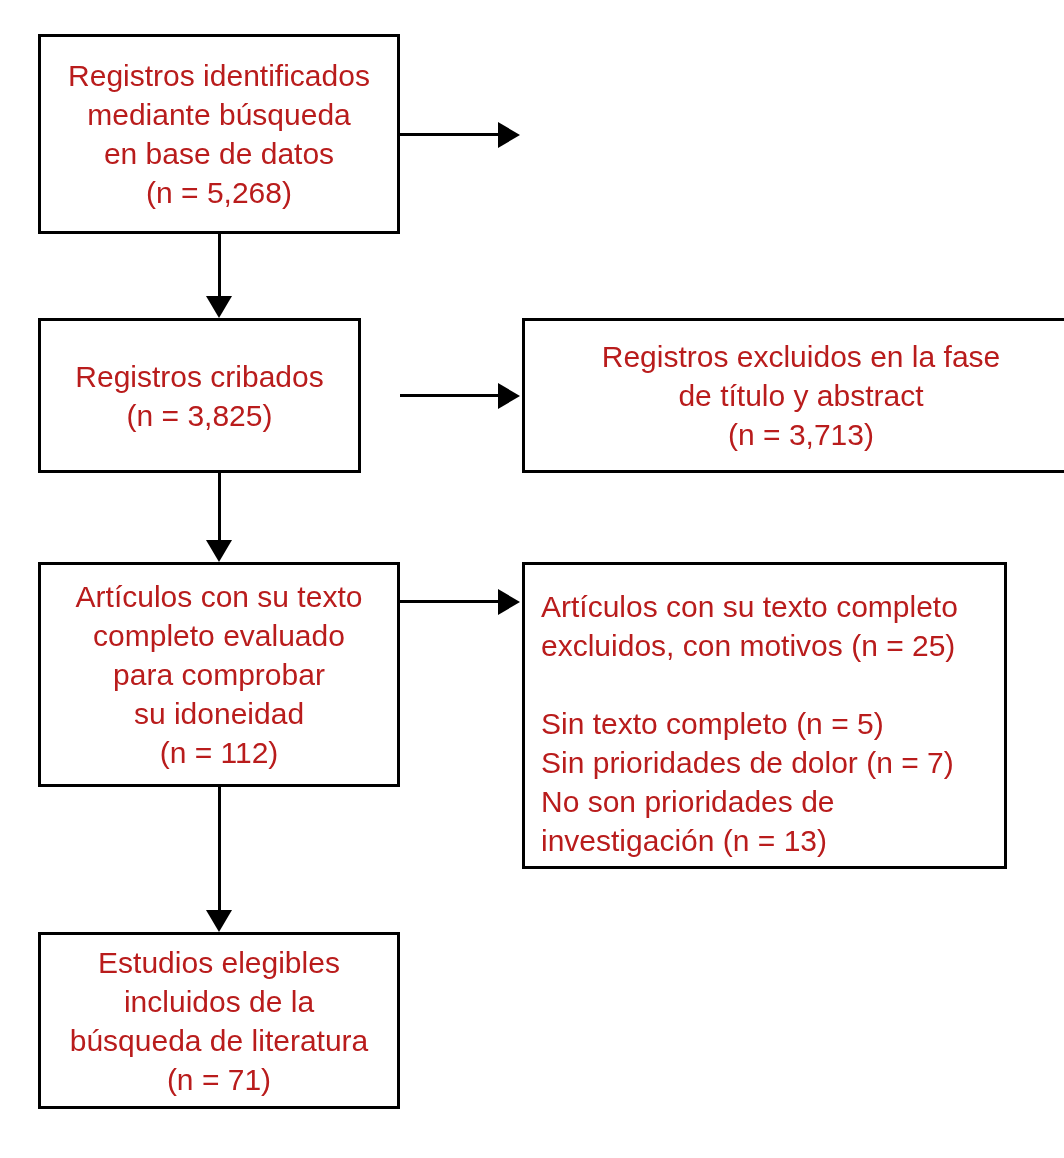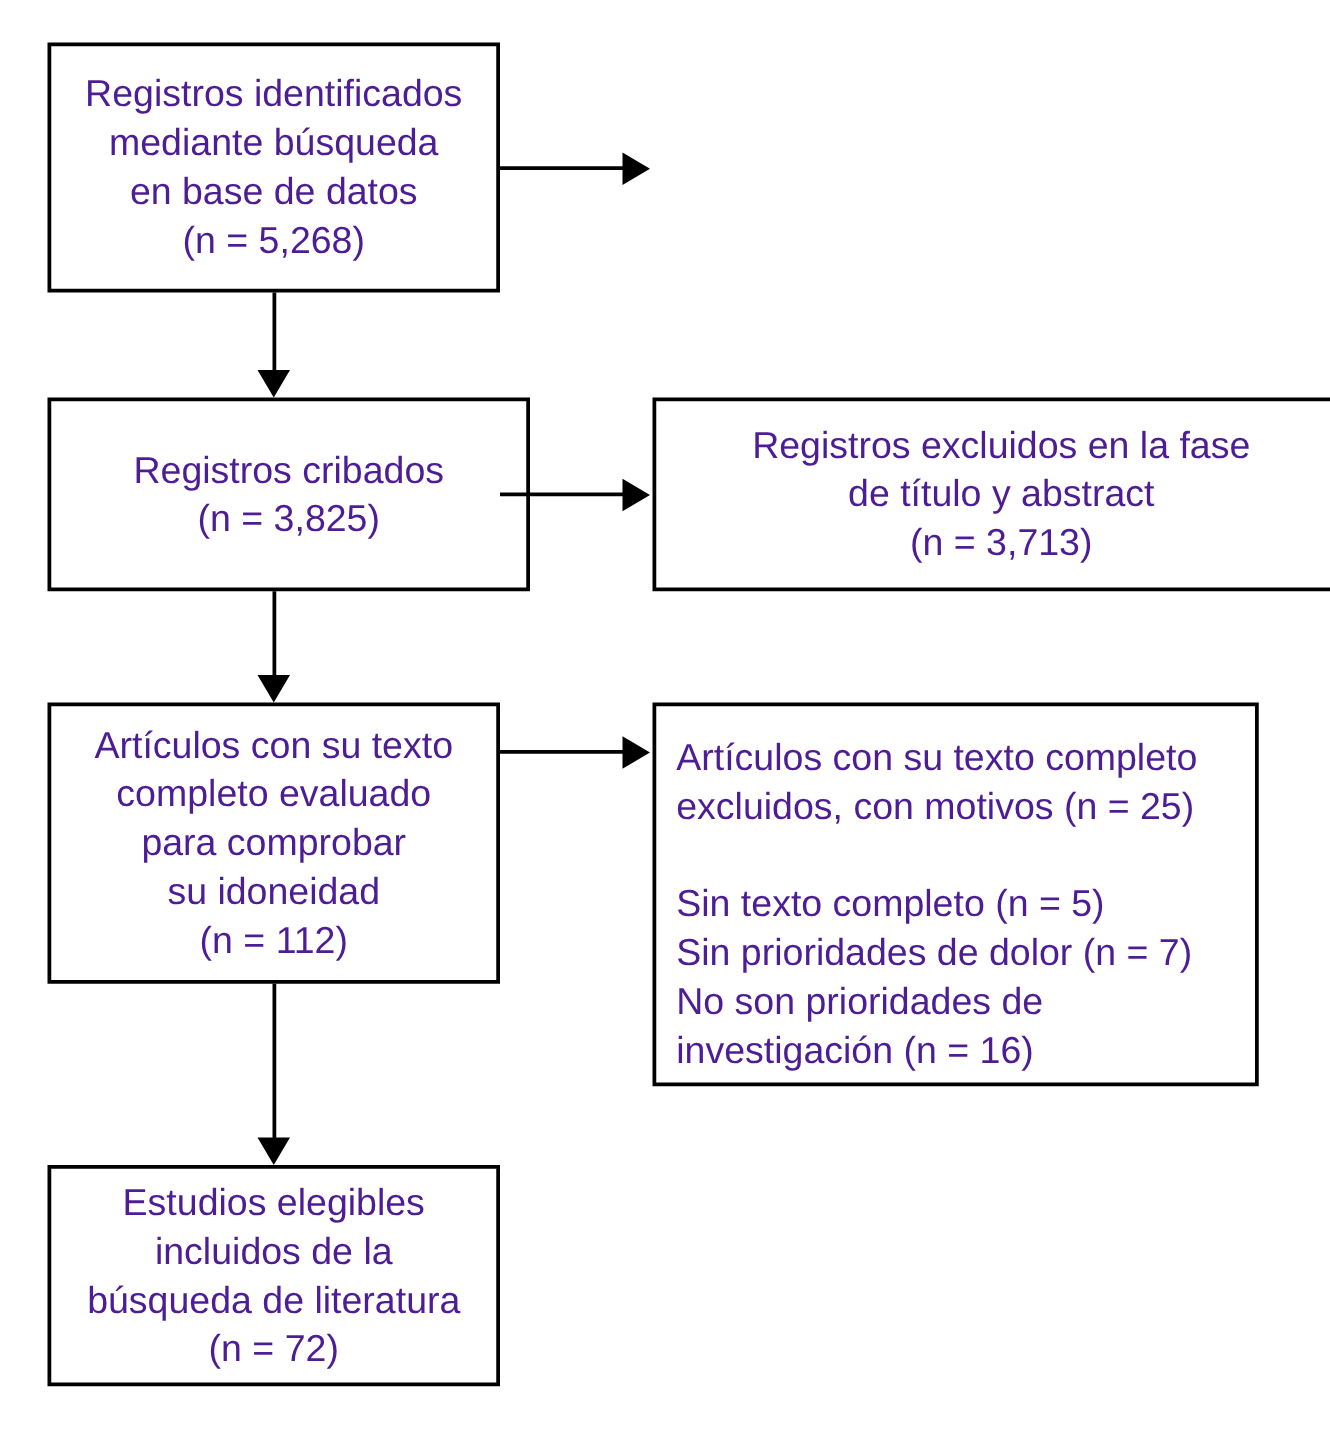--- a/index.html
+++ b/index.html
@@ -31,7 +31,7 @@
   .flow-box .box-text {
     font-size: 30px;
     line-height: 1.30;
-    color: #4c1d95;
+    color: #b91c1c;
     white-space: pre-line;
   }
   .flow-box.align-center .box-text {

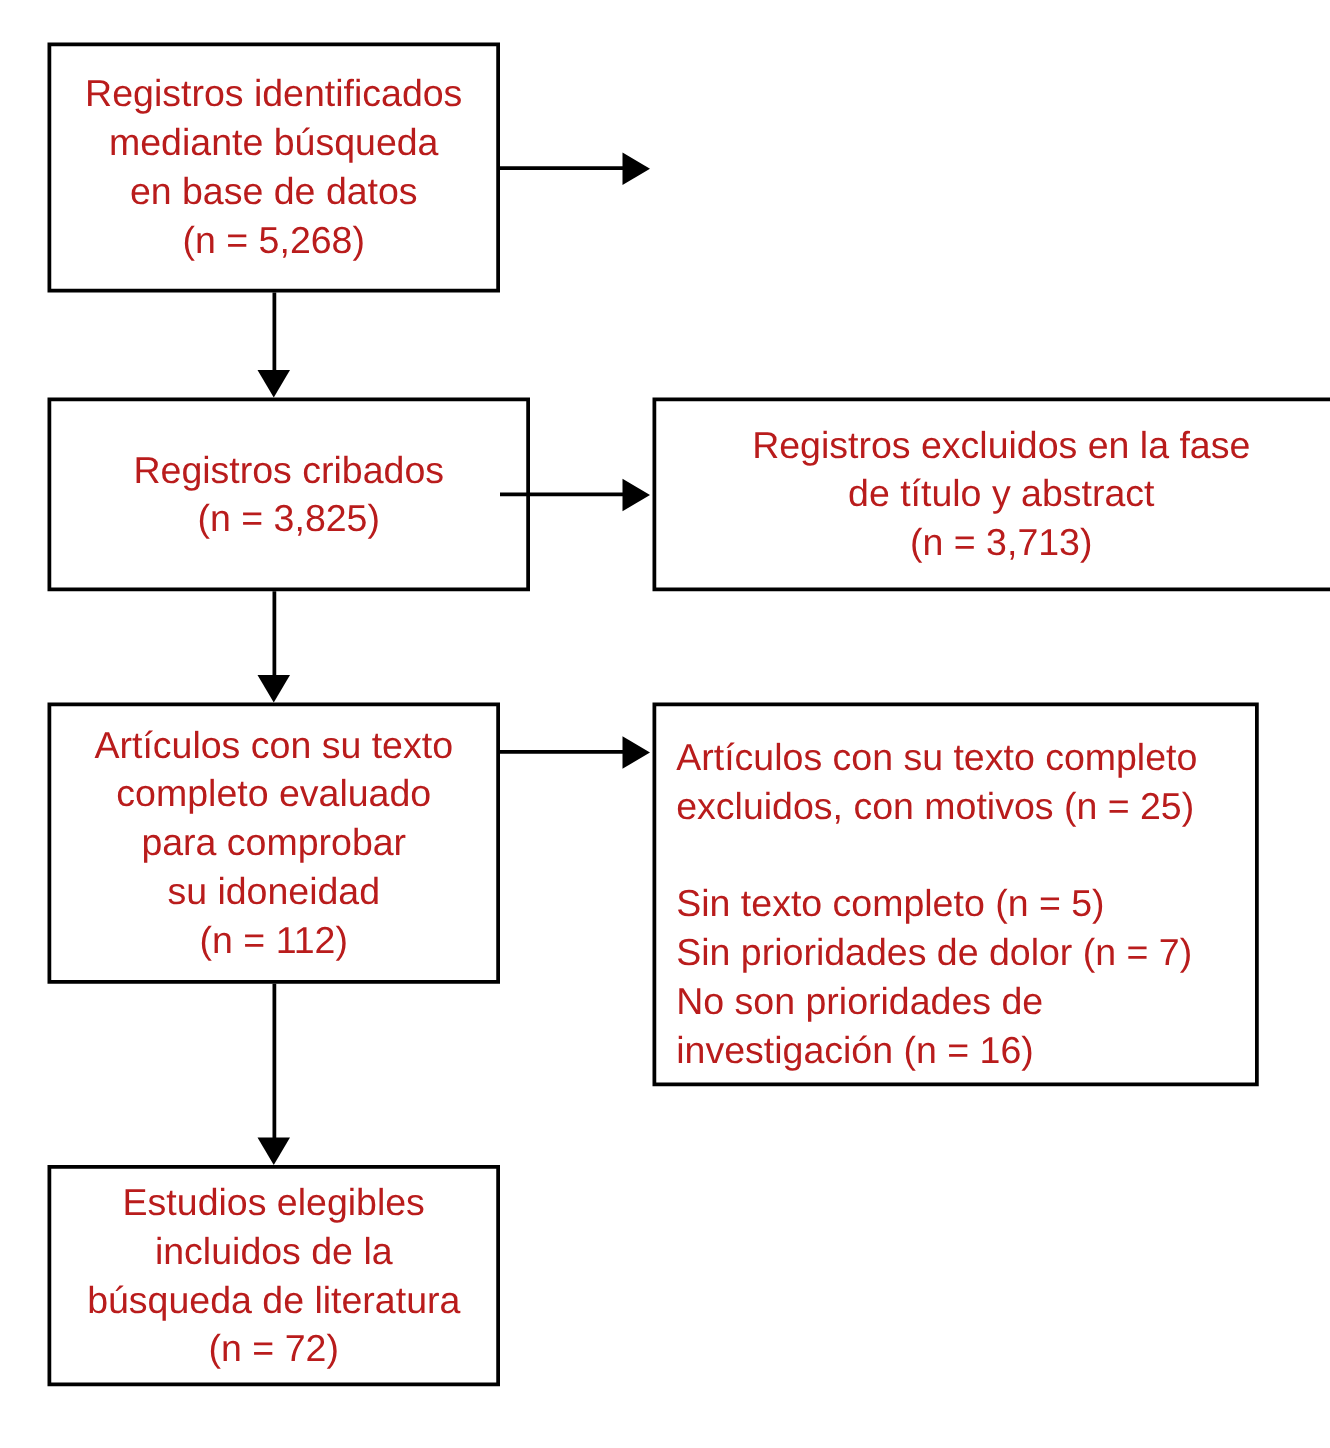--- a/index.html
+++ b/index.html
@@ -49,7 +49,7 @@
   
   #box-records-identified { left: 38px;  top: 34px;  width: 362px; height: 200px; }
   #box-duplicates-removed { left: 522px; top: 34px;  width: 485px; height: 200px; }
-  #box-records-screened   { left: 38px;  top: 318px; width: 386px; height: 155px; }
+  #box-records-screened   { left: 38px;  top: 318px; width: 323px; height: 155px; }
   #box-records-excluded   { left: 522px; top: 318px; width: 558px; height: 155px; }
   #box-fulltext-assessed  { left: 38px;  top: 562px; width: 362px; height: 225px; align-items: center; }
   #box-fulltext-excluded  { left: 522px; top: 562px; width: 485px; height: 307px; }

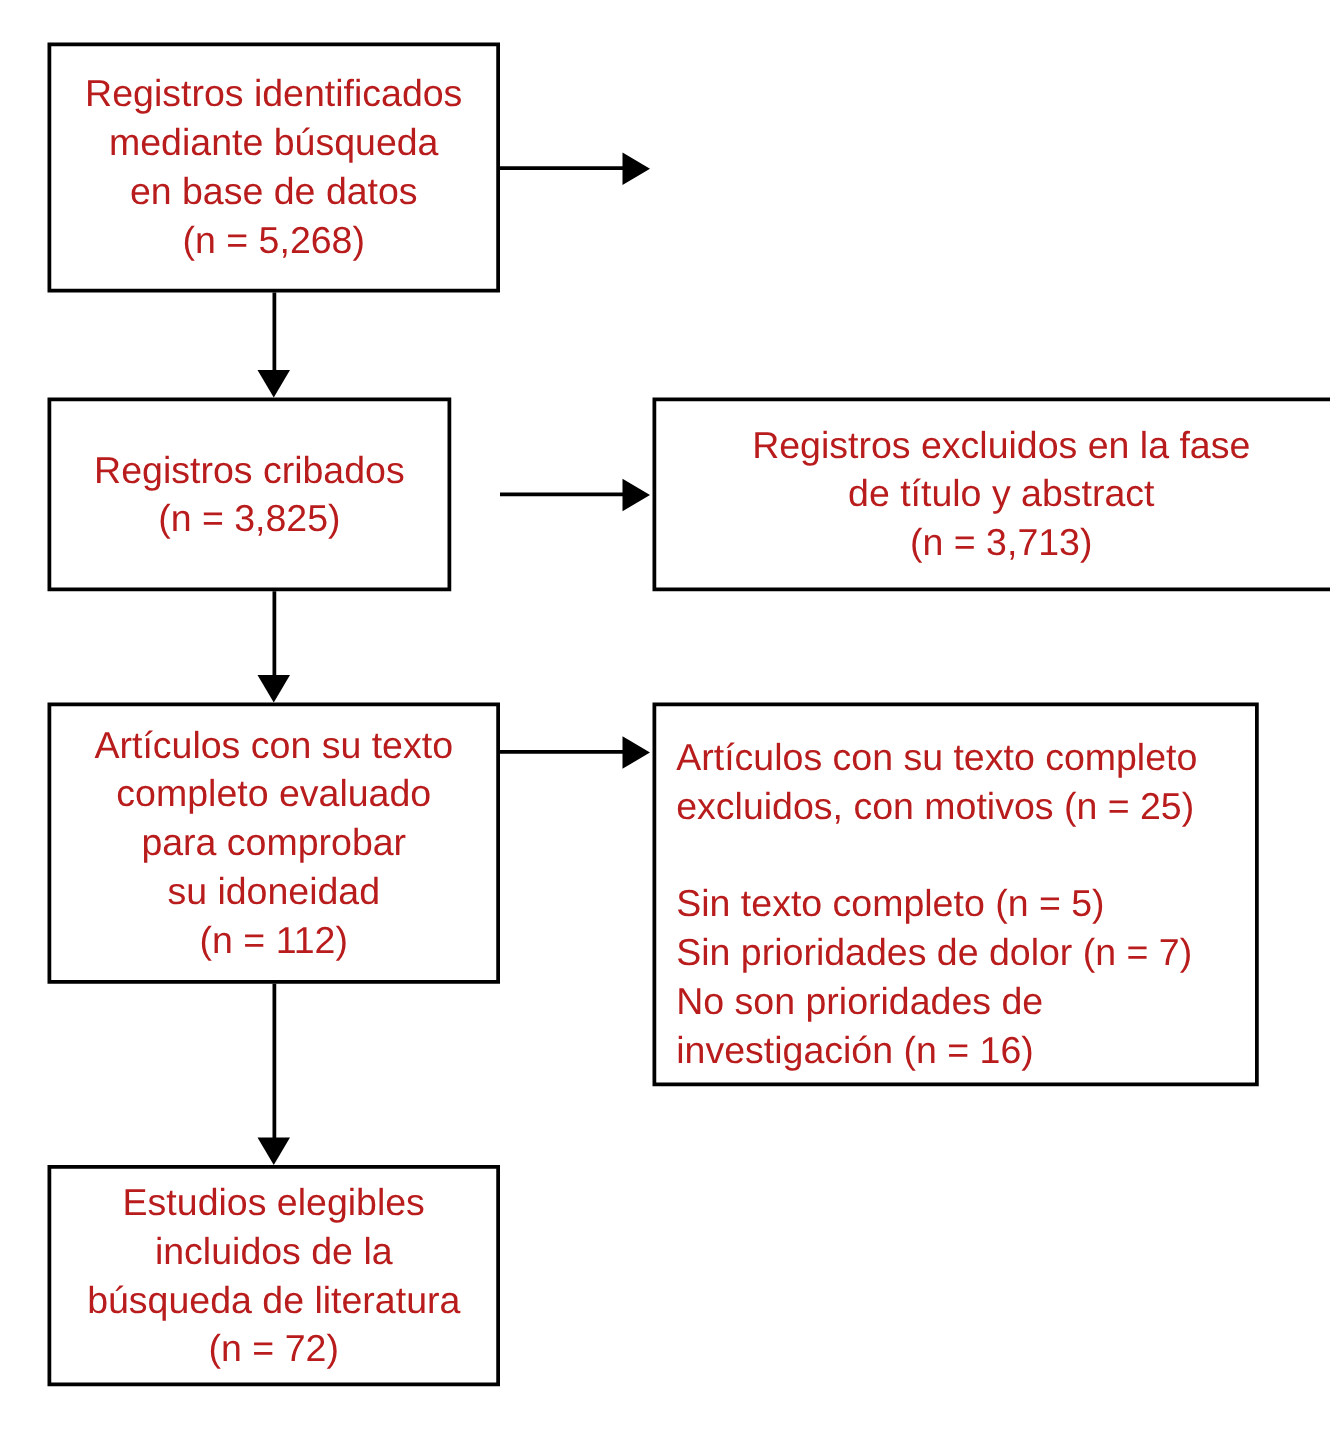--- a/index.html
+++ b/index.html
@@ -144,7 +144,7 @@
 Sin texto completo (n = 5)
 Sin prioridades de dolor (n = 7)
 No son prioridades de
-investigación (n = 16)</div>
+investigación (n = 13)</div>
   </div>
 
   <div class="flow-box align-center" id="box-studies-included">

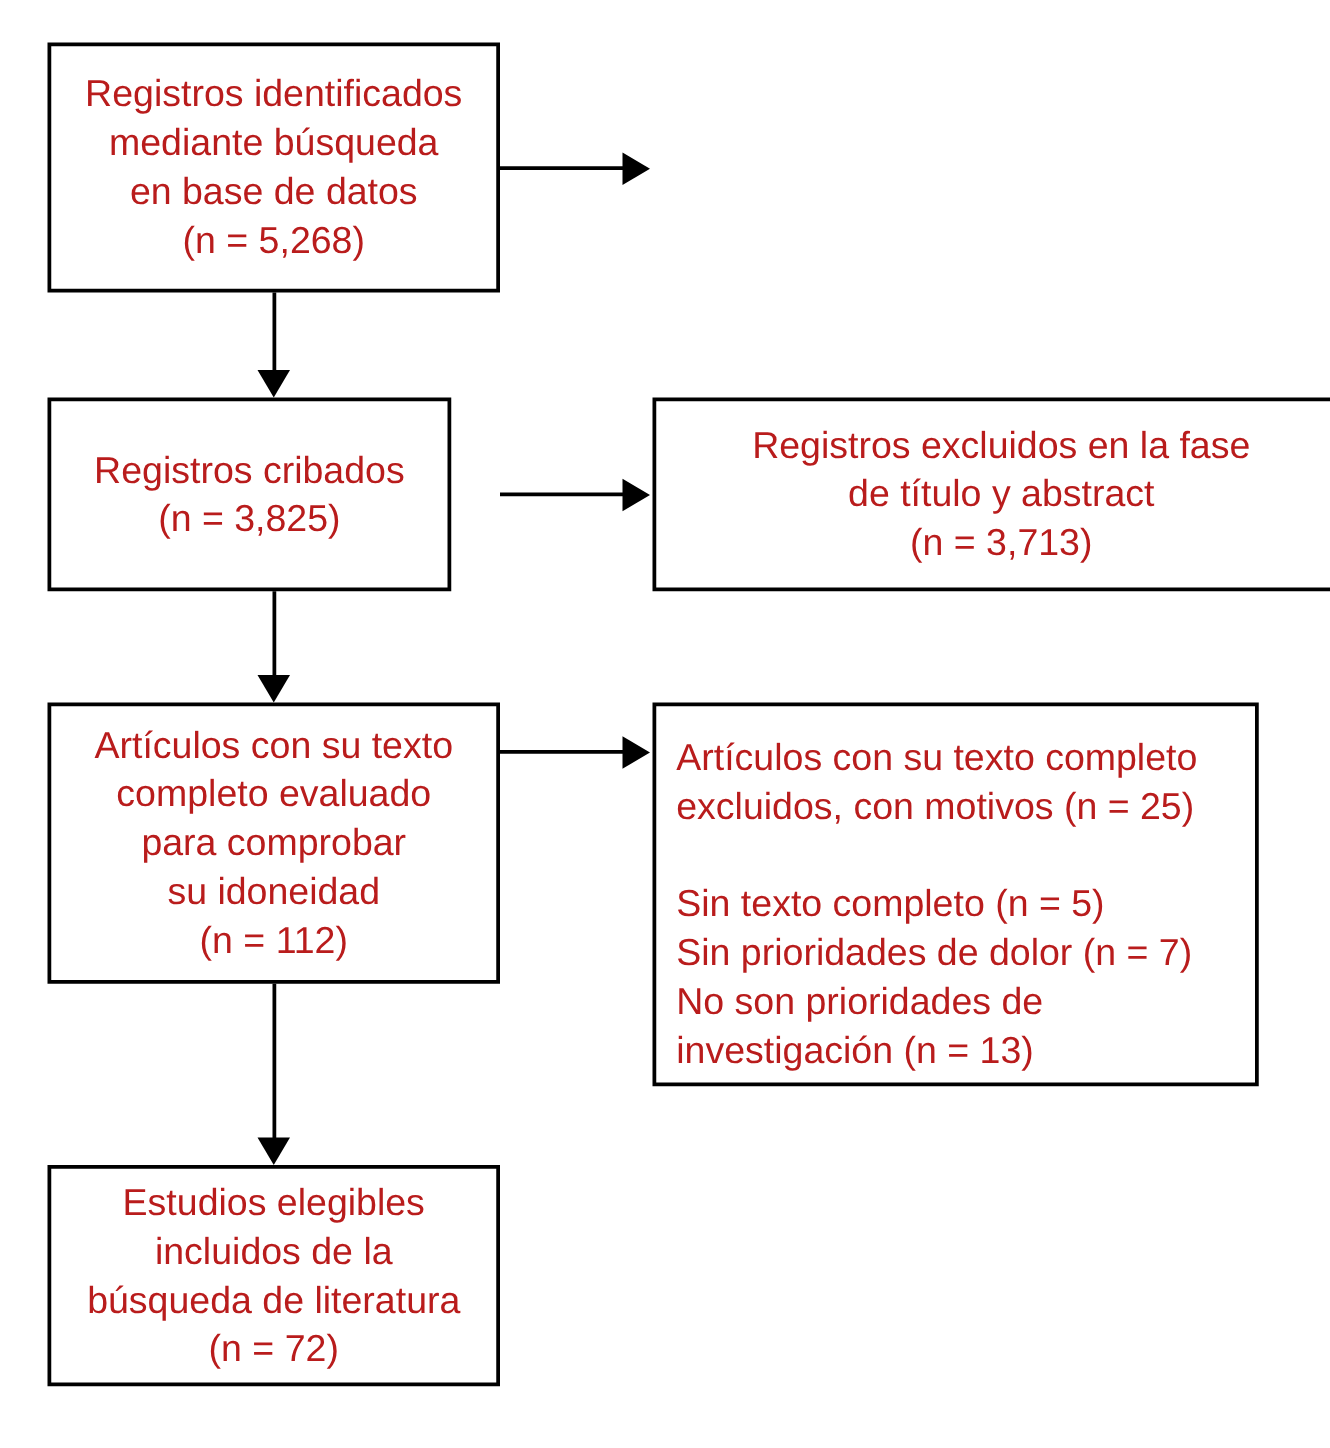--- a/index.html
+++ b/index.html
@@ -151,7 +151,7 @@
     <div class="box-text">Estudios elegibles
 incluidos de la
 búsqueda de literatura
-(n = 72)</div>
+(n = 71)</div>
   </div>
 
   <div class="connector horizontal" id="connector-h-1"></div>

